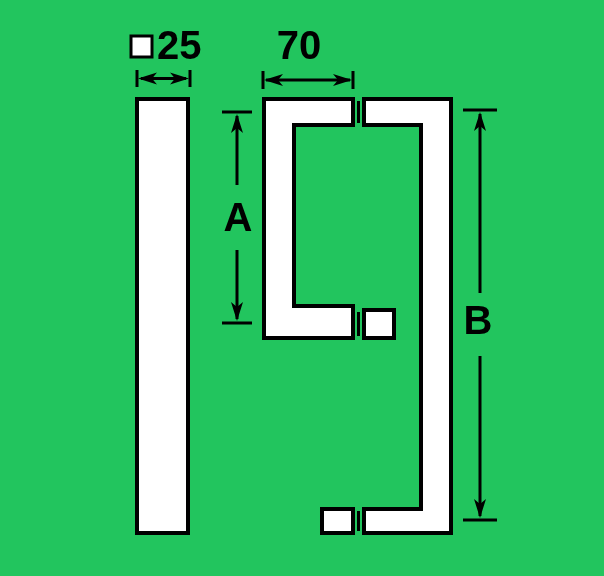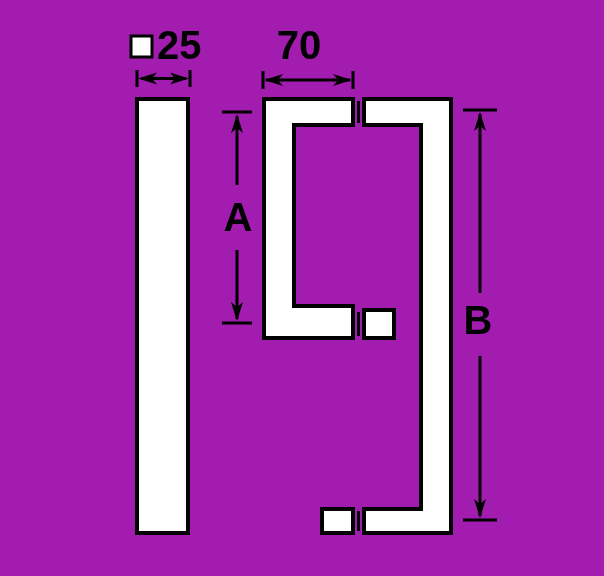--- a/index.html
+++ b/index.html
@@ -11,7 +11,7 @@
     position: relative;
     width: 604px;
     height: 576px;
-    background: #a21caf;
+    background: #22c55e;
     overflow: hidden;
   }
   svg { display: block; }

